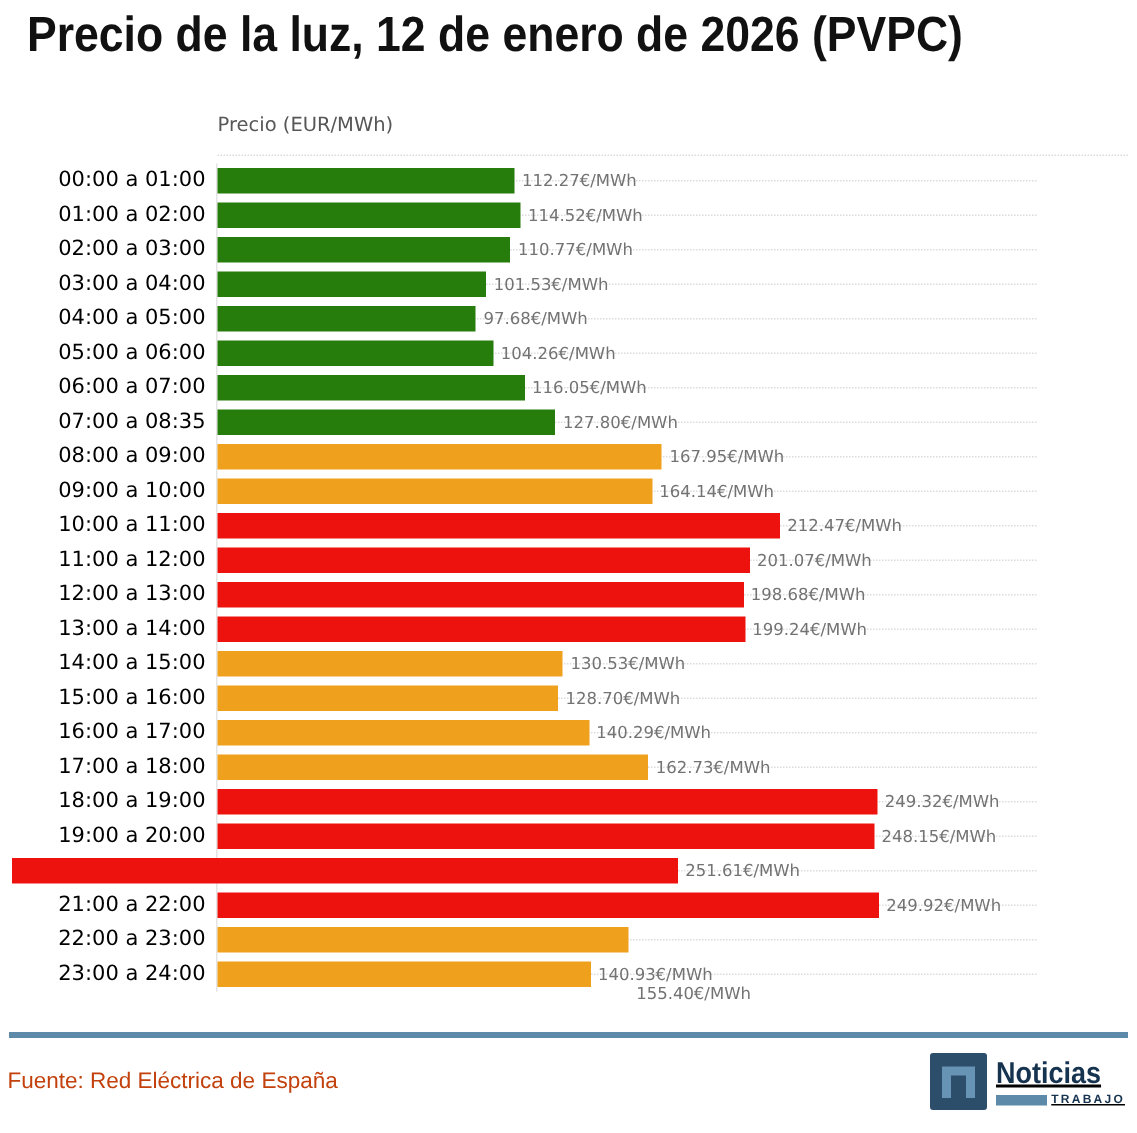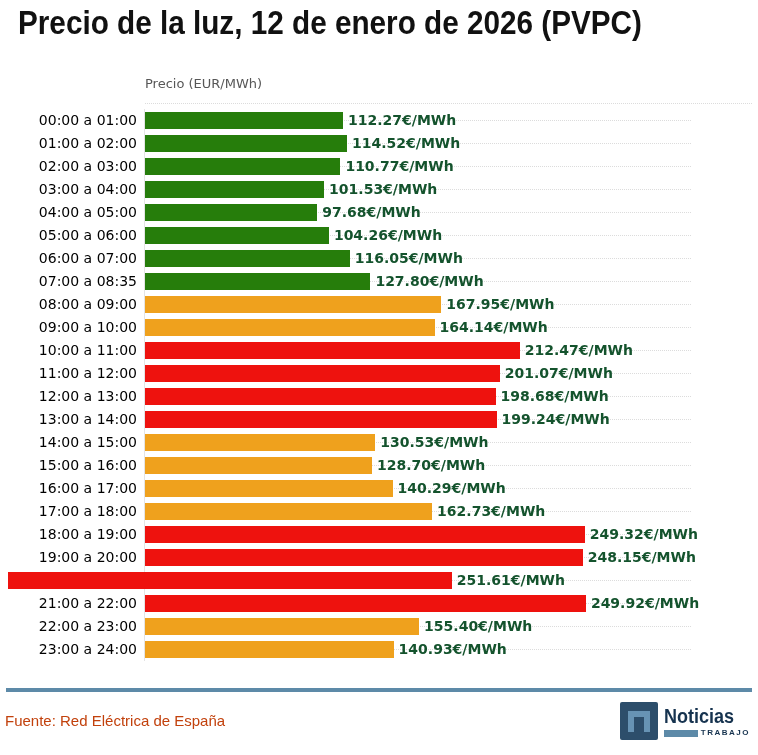--- a/index.html
+++ b/index.html
@@ -92,9 +92,9 @@
   .value-label {
     position: absolute;
     top: 1px;
-    font-size: 14px;
-    font-weight: bold;
-    color: #14532d;
+    font-size: 11px;
+    font-weight: normal;
+    color: #737373;
     white-space: nowrap;
     line-height: 21px;
     z-index: 2;

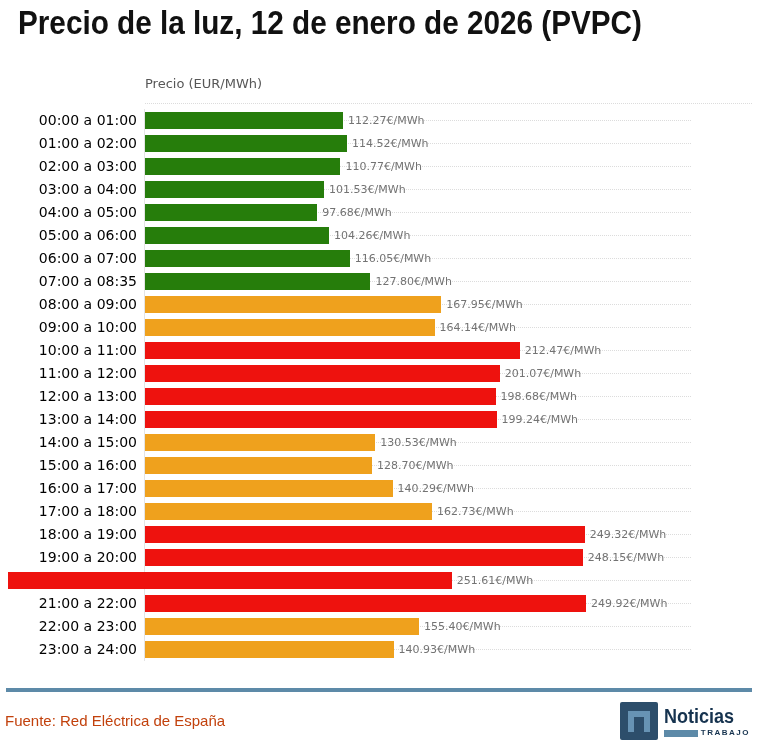--- a/index.html
+++ b/index.html
@@ -339,7 +339,7 @@
         <div class="bar-area">
           <div class="leader"></div>
           <div class="bar" style="width: 274.1px; background: rgb(239, 161, 29);"></div>
-          <span class="value-label" style="left: 279.1px;">155.40€/MWh</span>
+          <span class="value-label" style="left: 279.1px; margin-top: 36px;">155.40€/MWh</span>
         </div>
       </div>
       <div class="row">

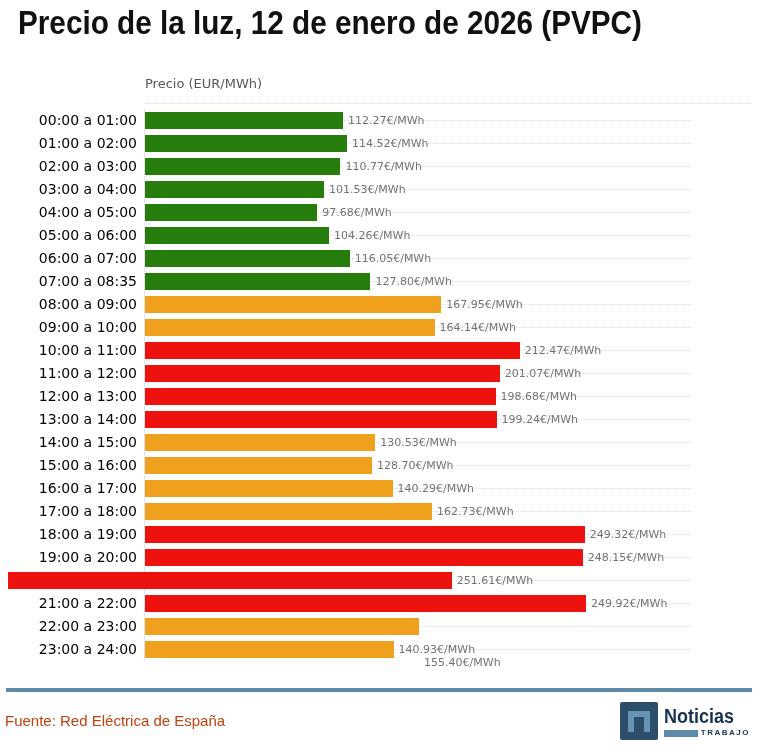--- a/index.html
+++ b/index.html
@@ -124,7 +124,7 @@
     gap: 6px;
   }
   .logo-icon { display: block; }
-  .logo-text { display: flex; flex-direction: column; }
+  .logo-text { display: flex; flex-direction: column; text-decoration: underline; }
   .logo-brand {
     font-size: 20px;
     font-weight: bold;

